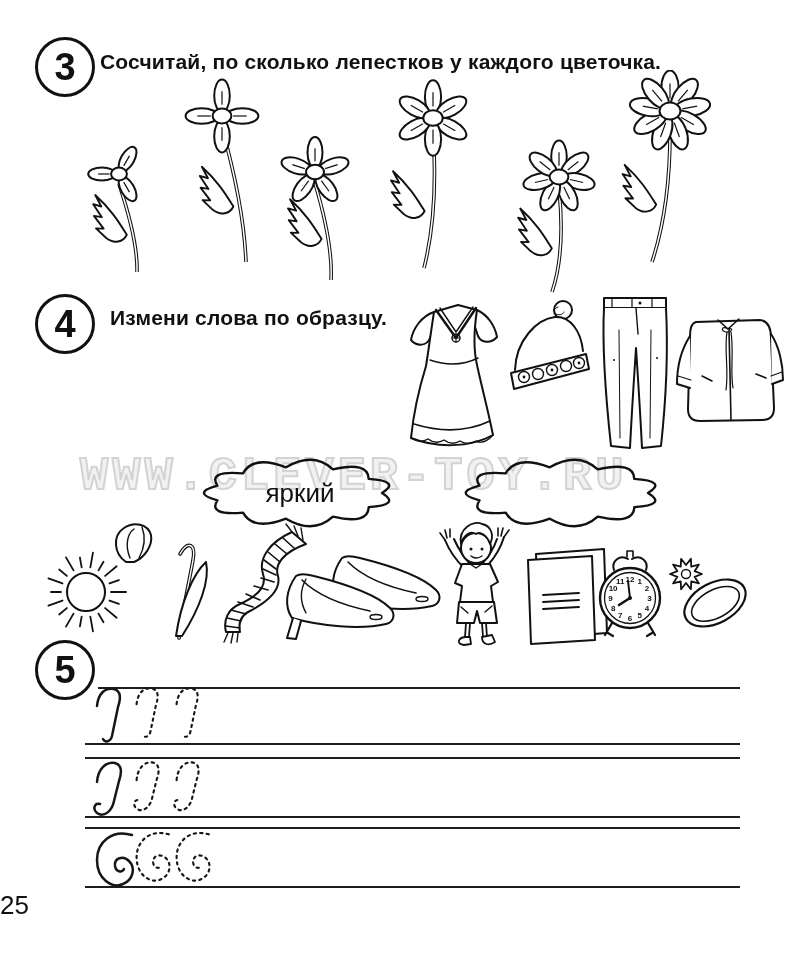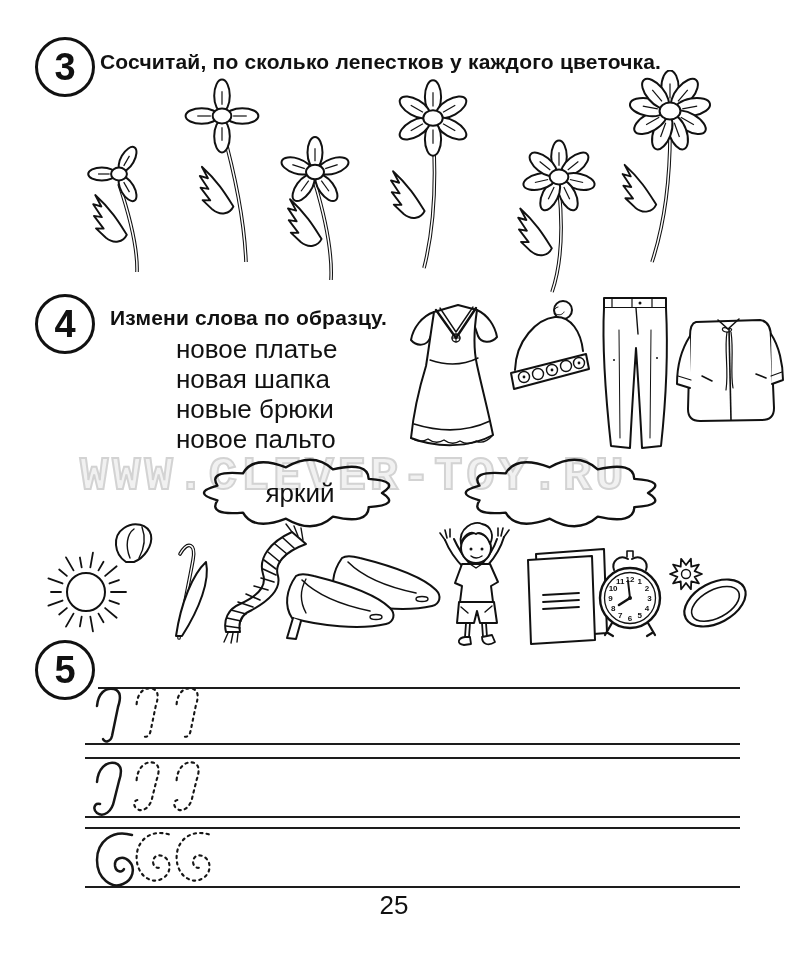--- a/index.html
+++ b/index.html
@@ -138,12 +138,6 @@
 
   <div class="badge" style="left:35px;top:294px;">4</div>
   <div class="instr" style="left:100px;top:306px;margin-left:10px;">Измени слова по образцу.</div>
-  <div class="word-list">
-    <div>новое платье</div>
-    <div>новая шапка</div>
-    <div>новые брюки</div>
-    <div>новое пальто</div>
-  </div>
 
   <svg style="left:400px;top:288px;" width="388" height="175" viewBox="0 0 388 175" fill="none" stroke="#111" stroke-width="2" stroke-linejoin="round" stroke-linecap="round">
     <g>

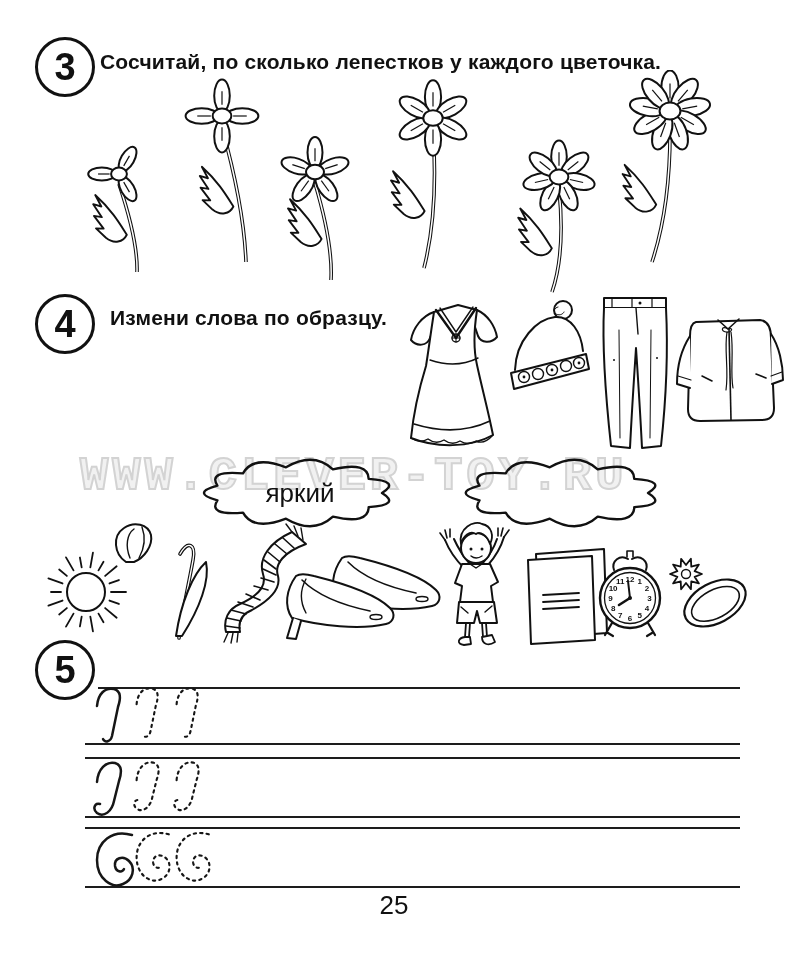--- a/index.html
+++ b/index.html
@@ -16,7 +16,7 @@
              letter-spacing:4px;white-space:nowrap;color:#f1f1f1;font-family:Liberation Mono, monospace;
              -webkit-text-stroke:2px #d3d3d3;}
   .rule{position:absolute;height:2px;background:#1d1d1d;z-index:2;}
-  .pagenum{position:absolute;left:0;top:890px;width:788px;text-align:center;font-size:26px;z-index:3;}
+  .pagenum{position:absolute;left:0;top:890px;width:788px;text-align:left;font-size:26px;z-index:3;}
   svg{position:absolute;z-index:2;}
   .cloudtxt{pointer-events:none;}
 </style>

